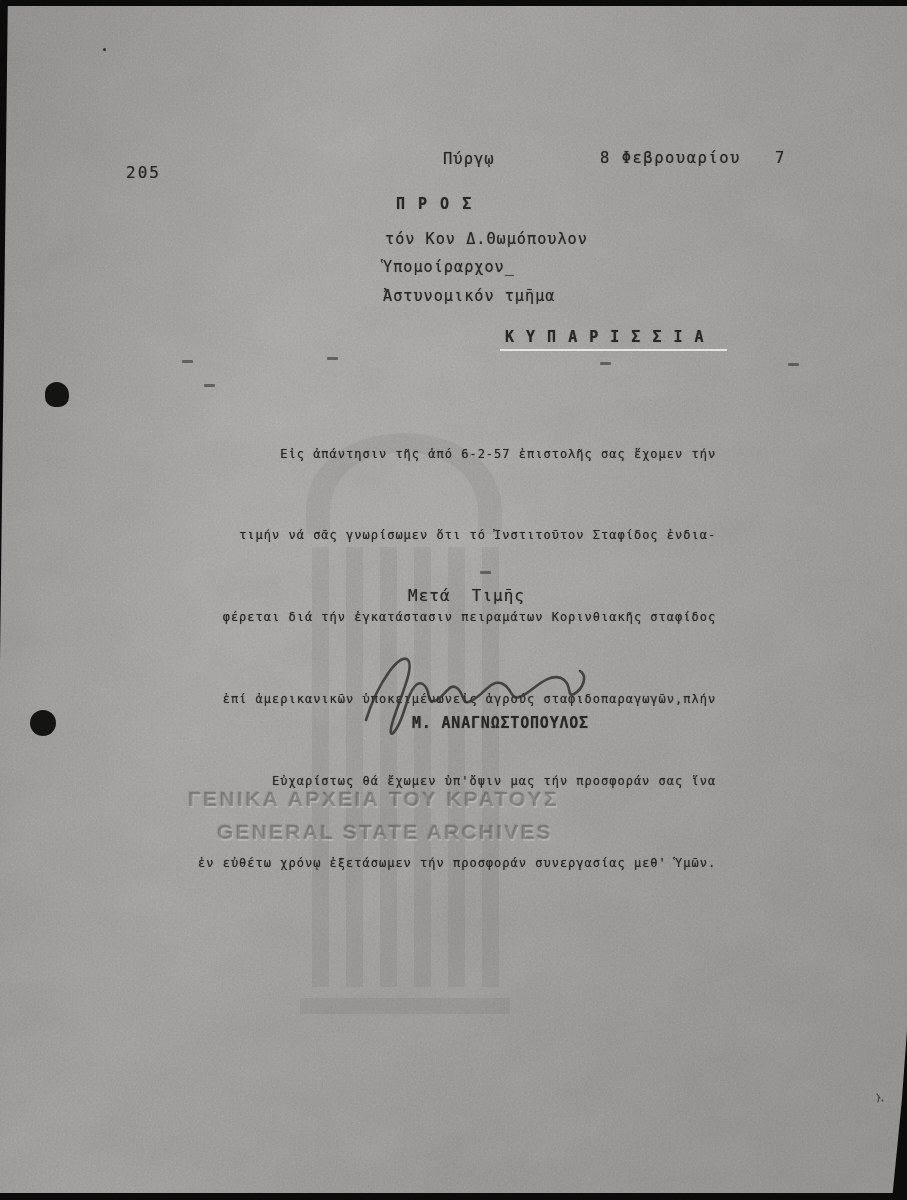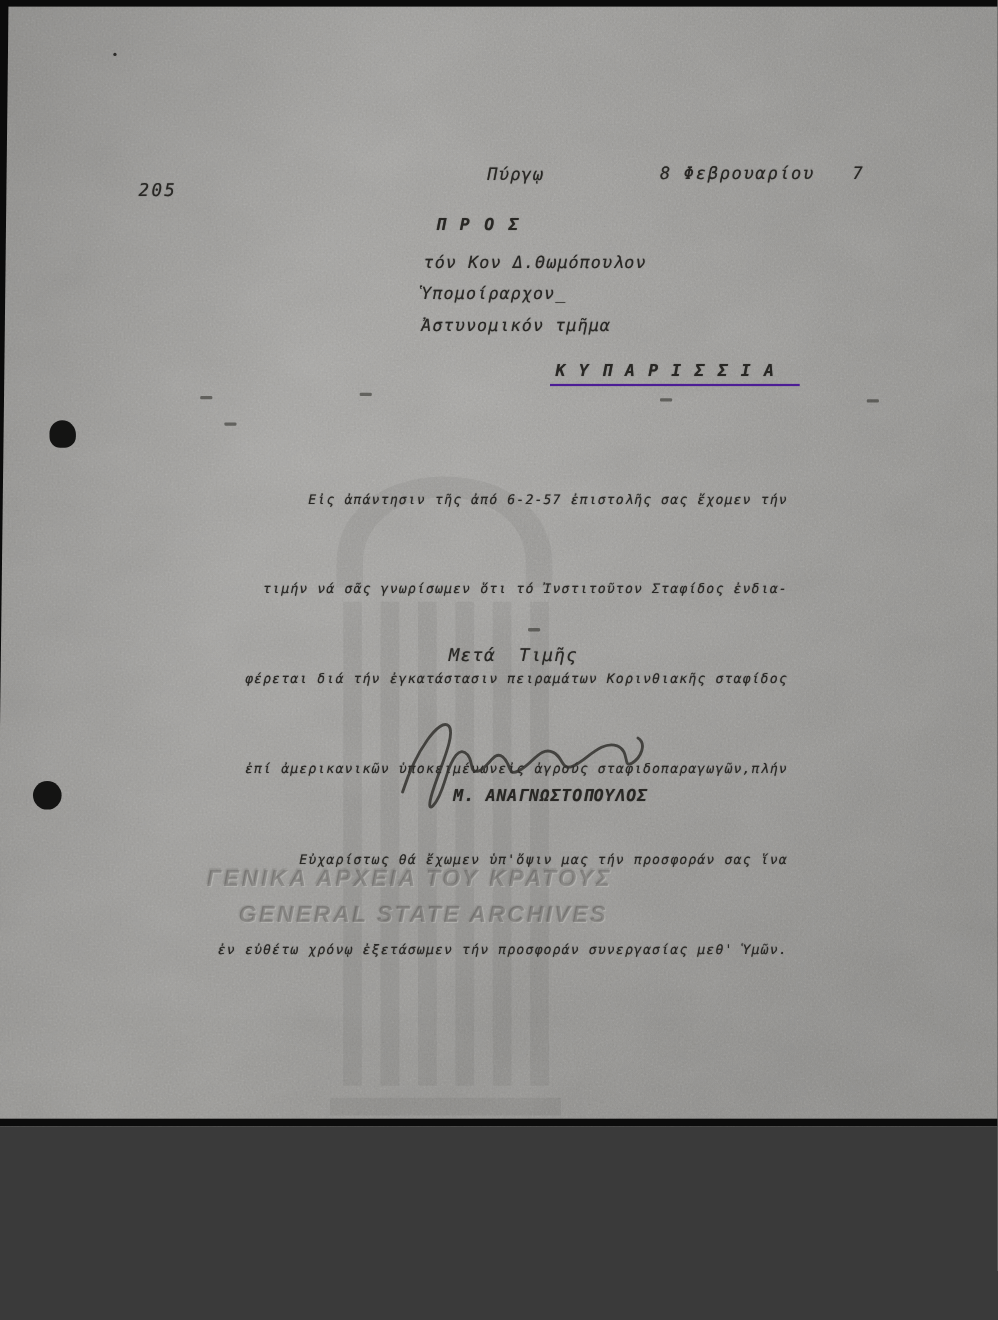--- a/index.html
+++ b/index.html
@@ -4,11 +4,10 @@
 <style>
   html,body{margin:0;padding:0;background:#3a3a3a;}
   .scan{
-    position:relative;width:907px;height:1024px;overflow:hidden;
+    position:relative;width:907px;height:1200px;overflow:hidden;
     background:#a1a09d;
     font-family:"DejaVu Sans Mono","DejaVu Sans",monospace;
     color:#262523;
-    font-style:italic;
   }
   .shade1{position:absolute;inset:0;pointer-events:none;
     background:linear-gradient(104deg,rgba(0,0,0,0.07) 0%,rgba(255,255,255,0.05) 30%,rgba(0,0,0,0.02) 62%,rgba(0,0,0,0.06) 100%);}

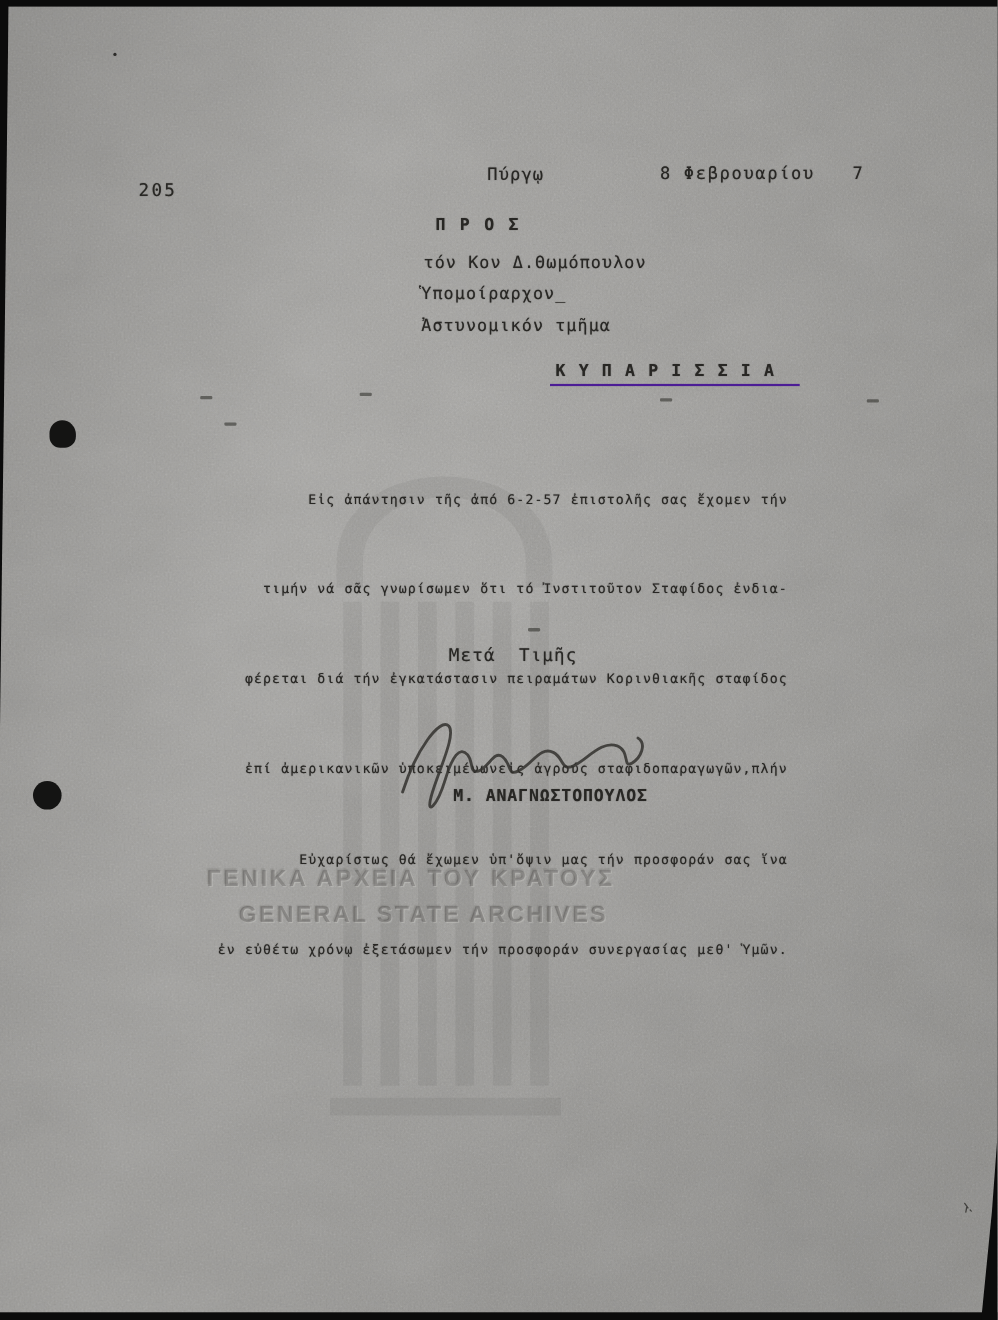--- a/index.html
+++ b/index.html
@@ -42,7 +42,7 @@
   .addr2{left:383px;top:258px;font-size:15.2px;letter-spacing:1px;}
   .addr3{left:383px;top:287px;font-size:15.2px;letter-spacing:1px;}
   .city{left:500px;top:328px;font-size:15px;letter-spacing:1.5px;font-weight:bold;
-    border-bottom:2px solid #4c1d95;padding:0 22px 3px 5px;}
+    border-bottom:2px solid #e5e5e5;padding:0 22px 3px 5px;}
   .body-block{left:198px;top:386px;font-size:12px;letter-spacing:1px;line-height:27.3px;text-align:right;}
   .closing{left:408px;top:586px;font-size:16px;letter-spacing:1px;}
   .signer{left:412px;top:714px;font-size:15px;letter-spacing:0.8px;font-weight:bold;}

